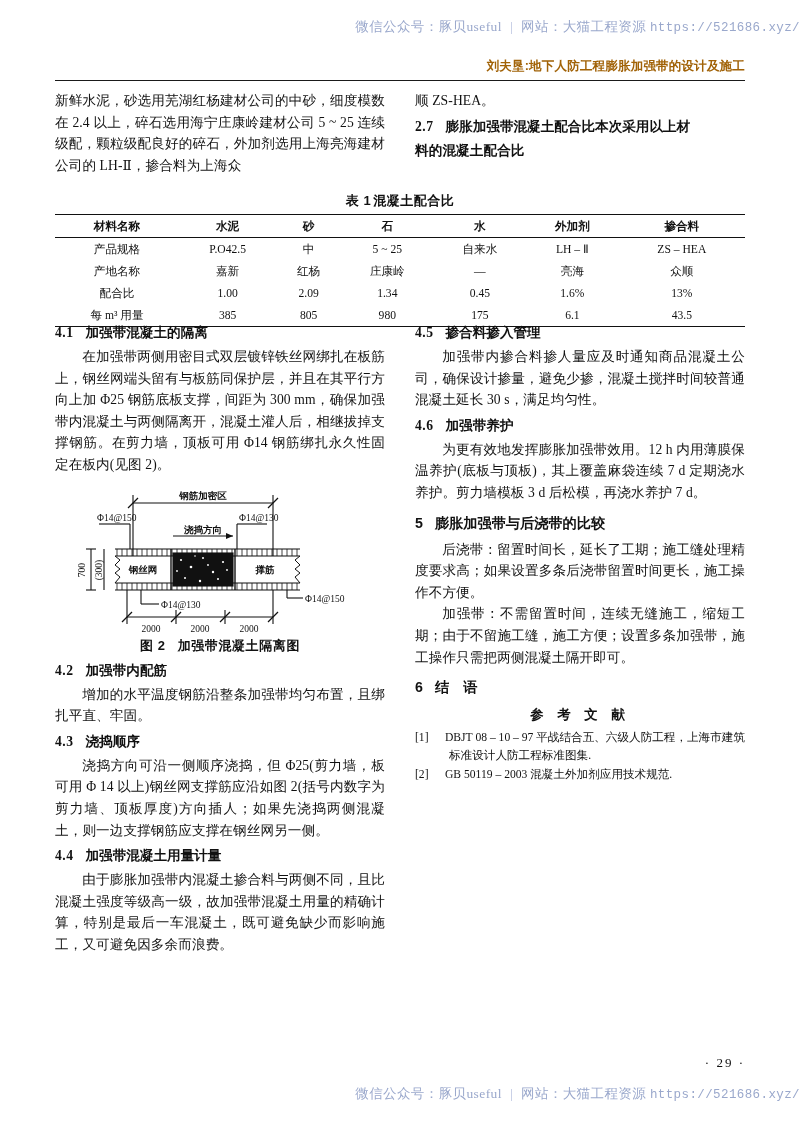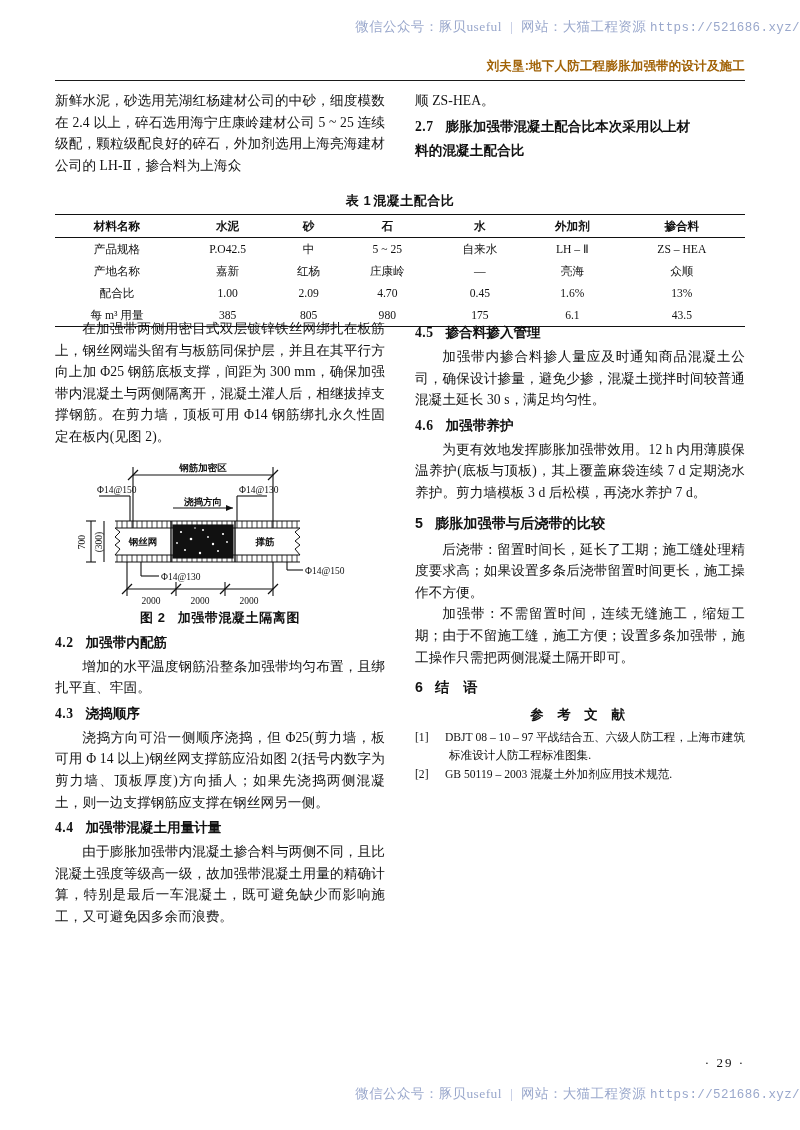--- a/index.html
+++ b/index.html
@@ -251,7 +251,7 @@
         <td>配合比</td>
         <td>1.00</td>
         <td>2.09</td>
-        <td>4.70</td>
+        <td>1.34</td>
         <td>0.45</td>
         <td>1.6%</td>
         <td>13%</td>

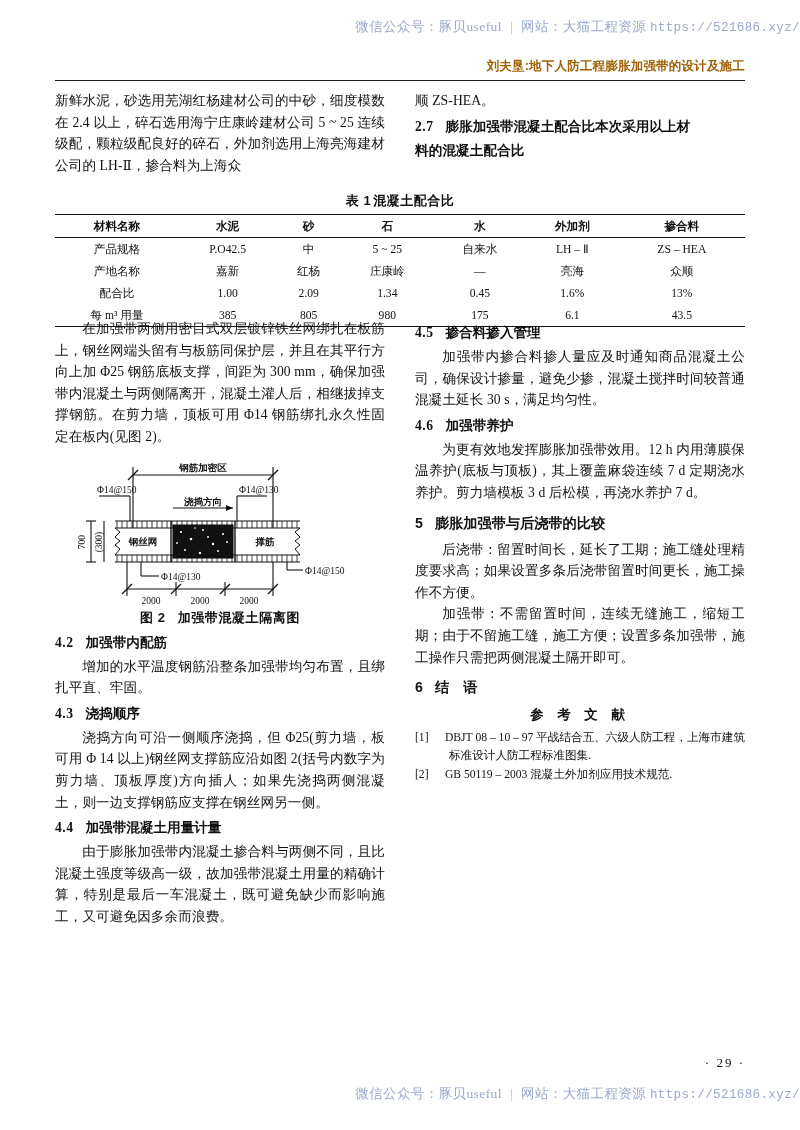--- a/index.html
+++ b/index.html
@@ -272,6 +272,9 @@
 <div style="position:absolute; top:318px; left:55px; width:330px;">
 
 
+  <h3 class="subsec">
+    <span class="num">4.1</span><span>加强带混凝土的隔离</span>
+  </h3>
   <p class="body indent">在加强带两侧用密目式双层镀锌铁丝网绑扎在板筋上，钢丝网端头留有与板筋同保护层，并且在其平行方向上加 Φ25 钢筋底板支撑，间距为 300 mm，确保加强带内混凝土与两侧隔离开，混凝土灌人后，相继拔掉支撑钢筋。在剪力墙，顶板可用 Φ14 钢筋绑扎永久性固定在板内(见图 2)。</p>
 
   <div id="figure-block">

